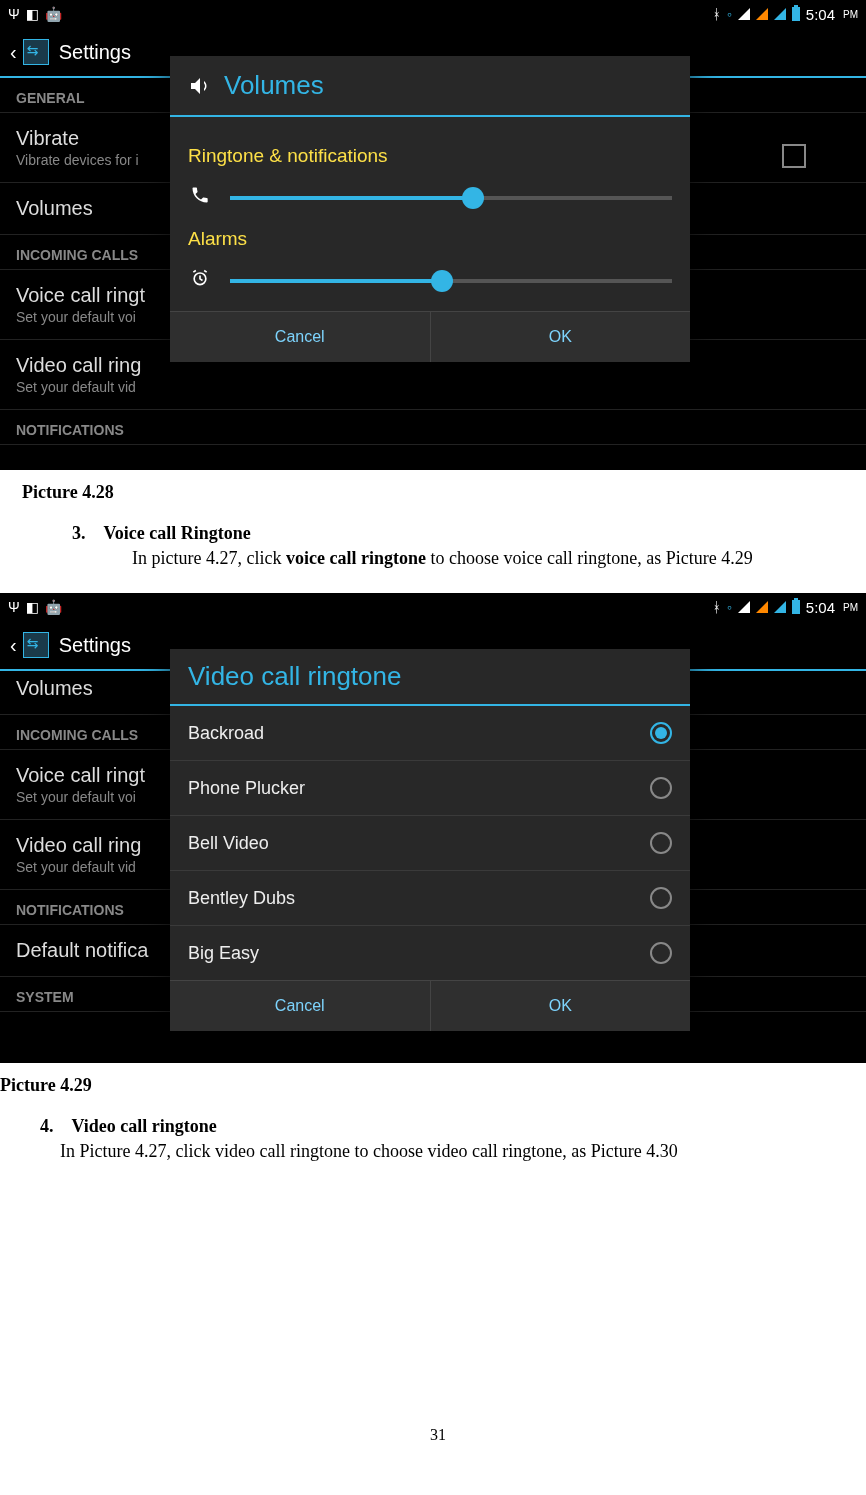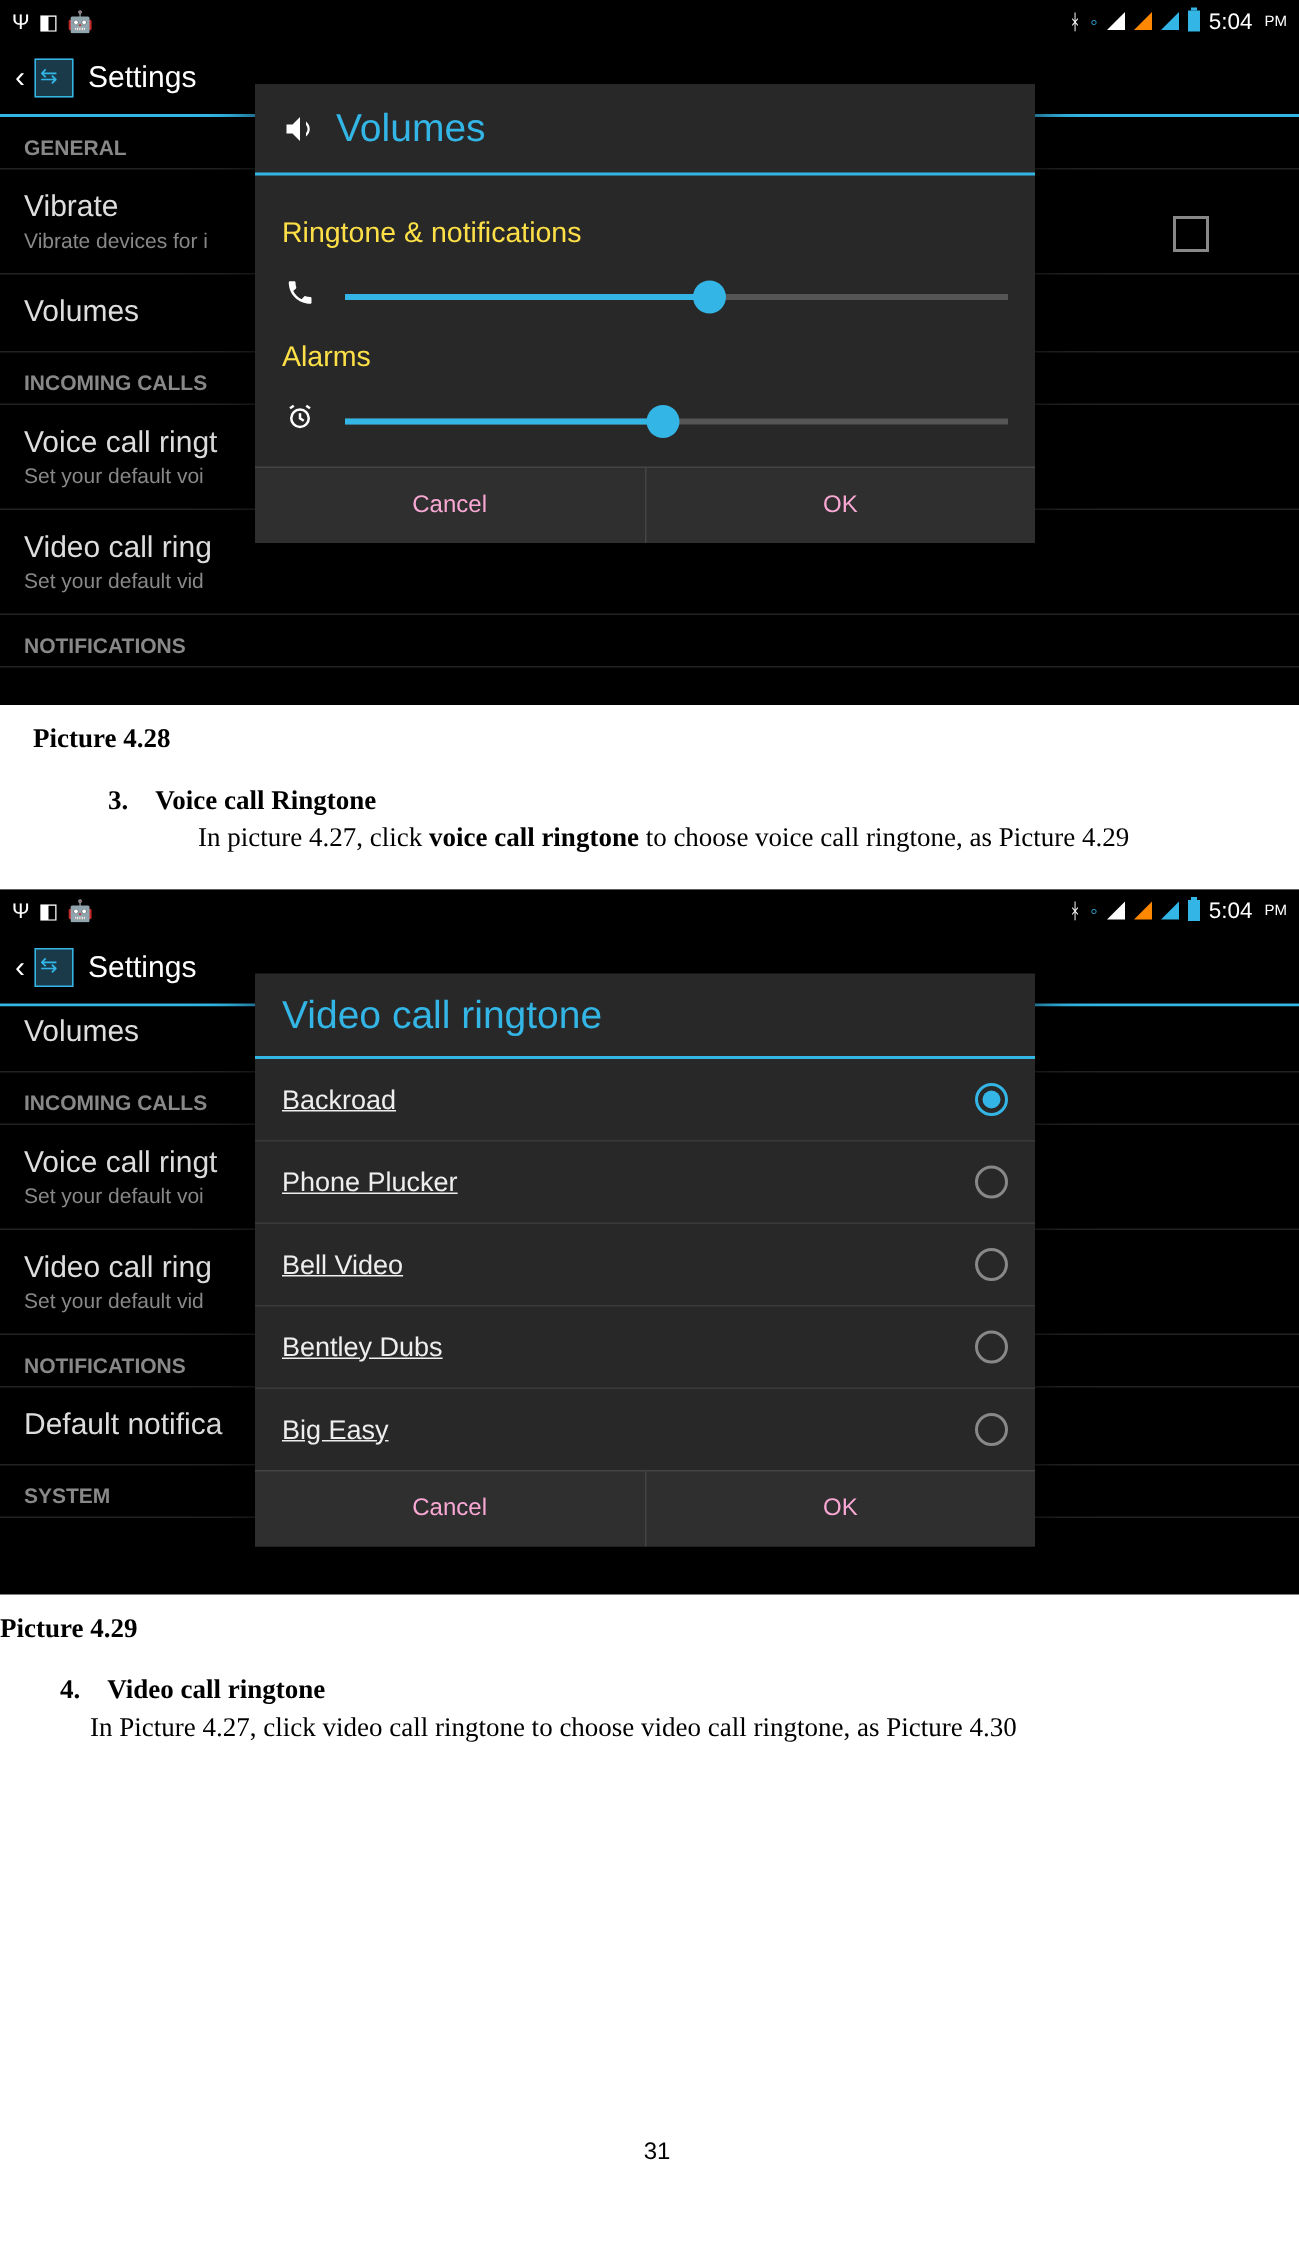--- a/index.html
+++ b/index.html
@@ -139,7 +139,7 @@
     text-align: center;
     padding: 16px 0;
     font-size: 16px;
-    color: #f9a8d4;
+    color: #7dd3fc;
   }
   .dlg-buttons > div:first-child { border-right: 1px solid #444; }
   

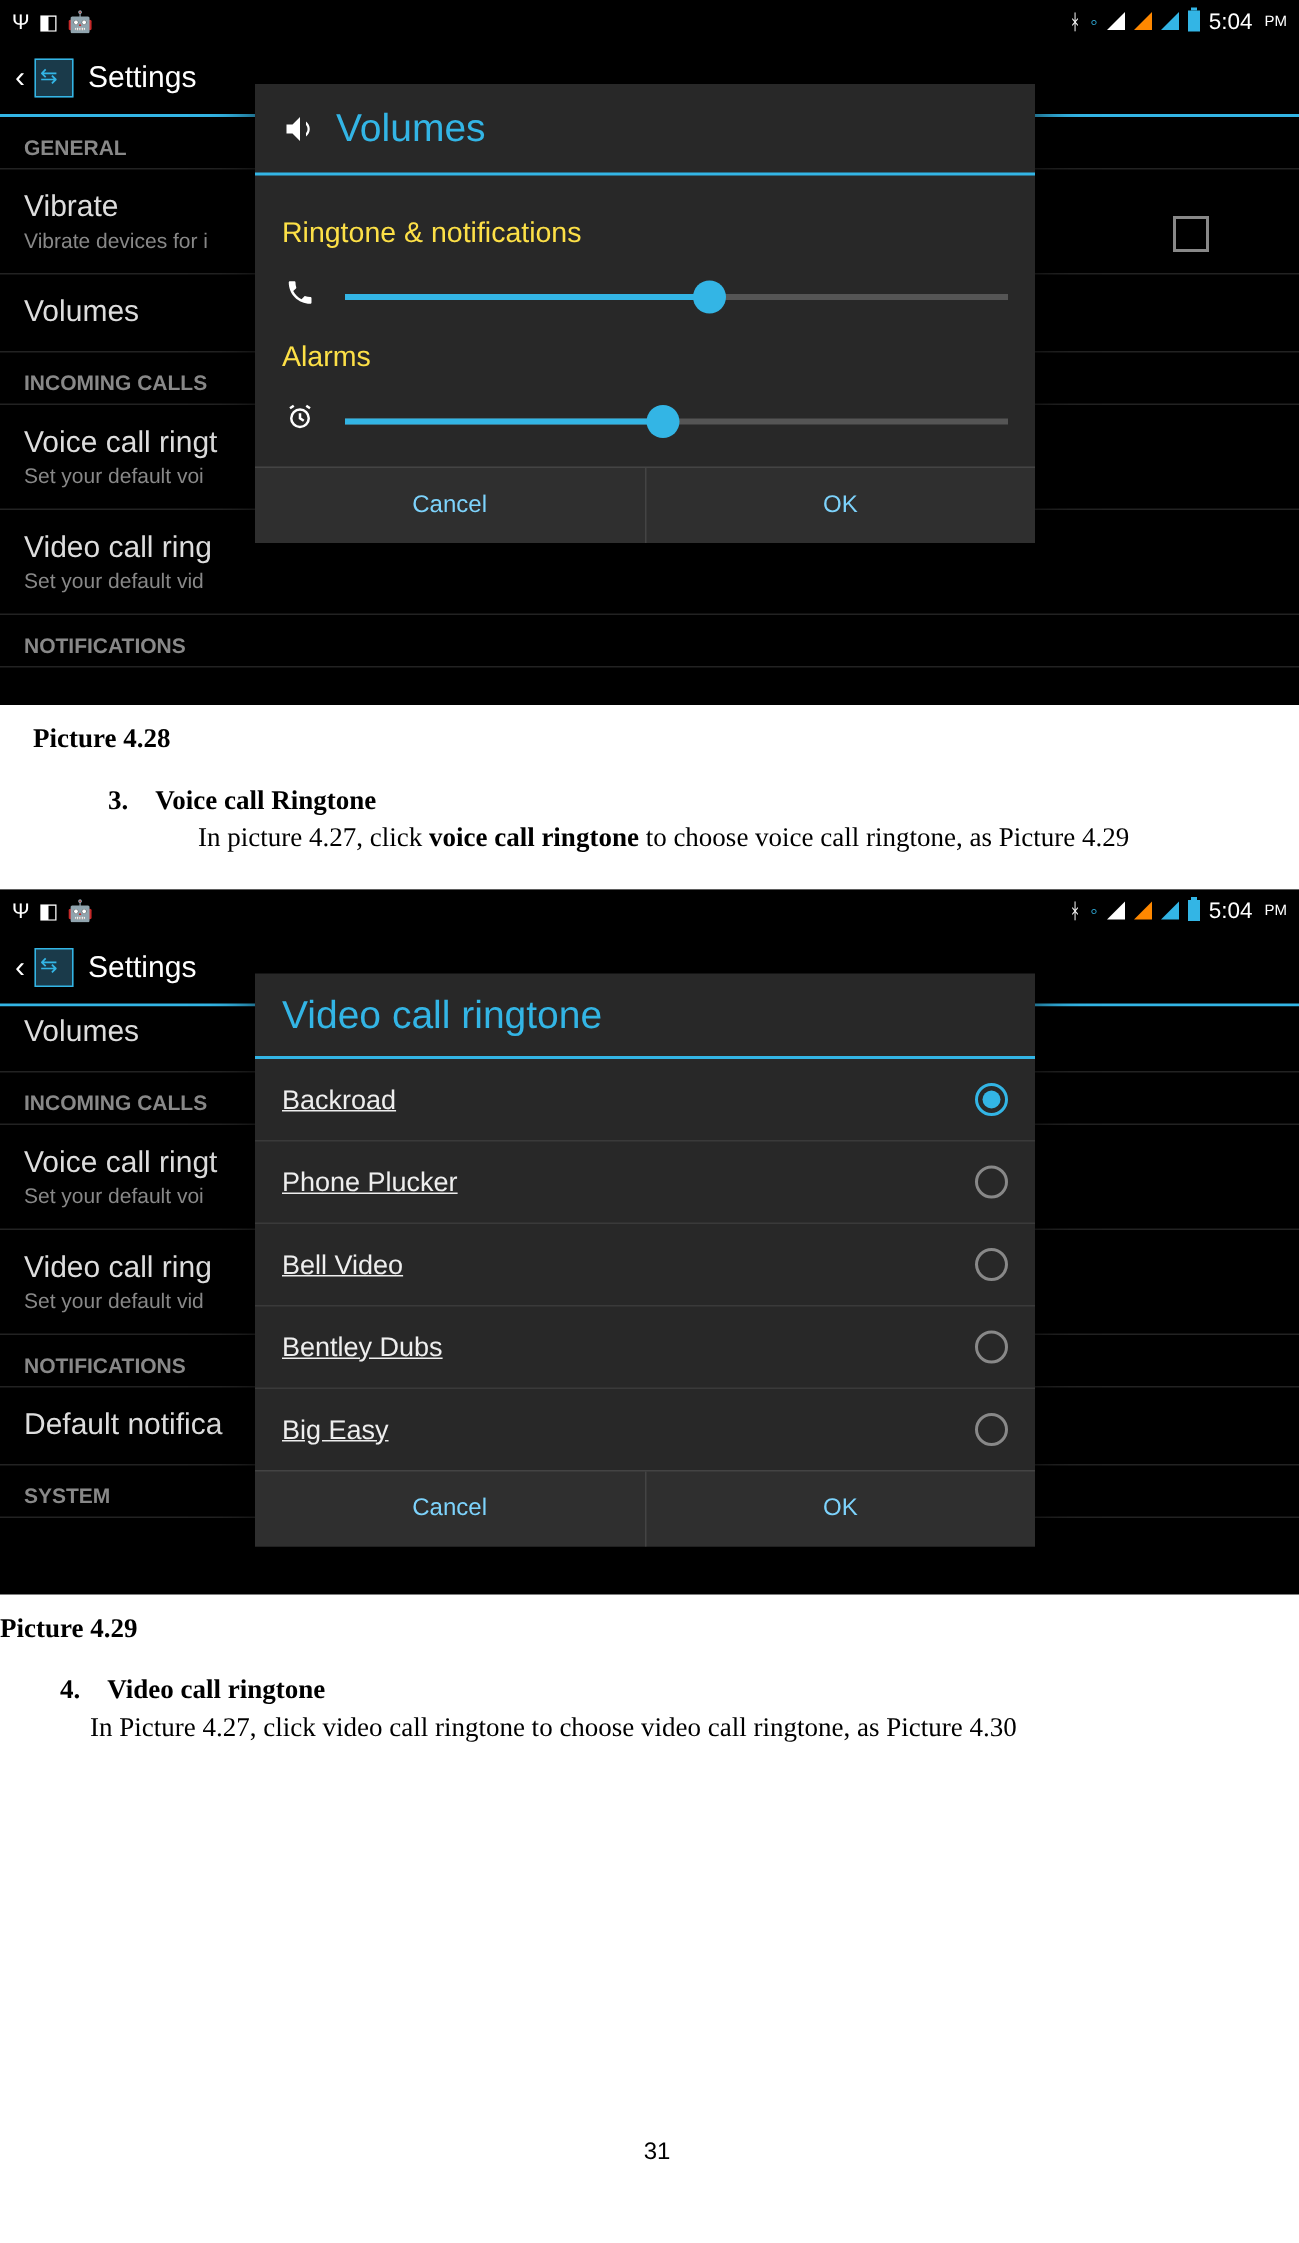--- a/index.html
+++ b/index.html
@@ -151,7 +151,6 @@
     border-bottom: 1px solid #3a3a3a;
     font-size: 18px;
     color: #eee;
-    text-decoration: underline;
   }
   .radio-off {
     width: 18px; height: 18px; border: 2px solid #888; border-radius: 50%;

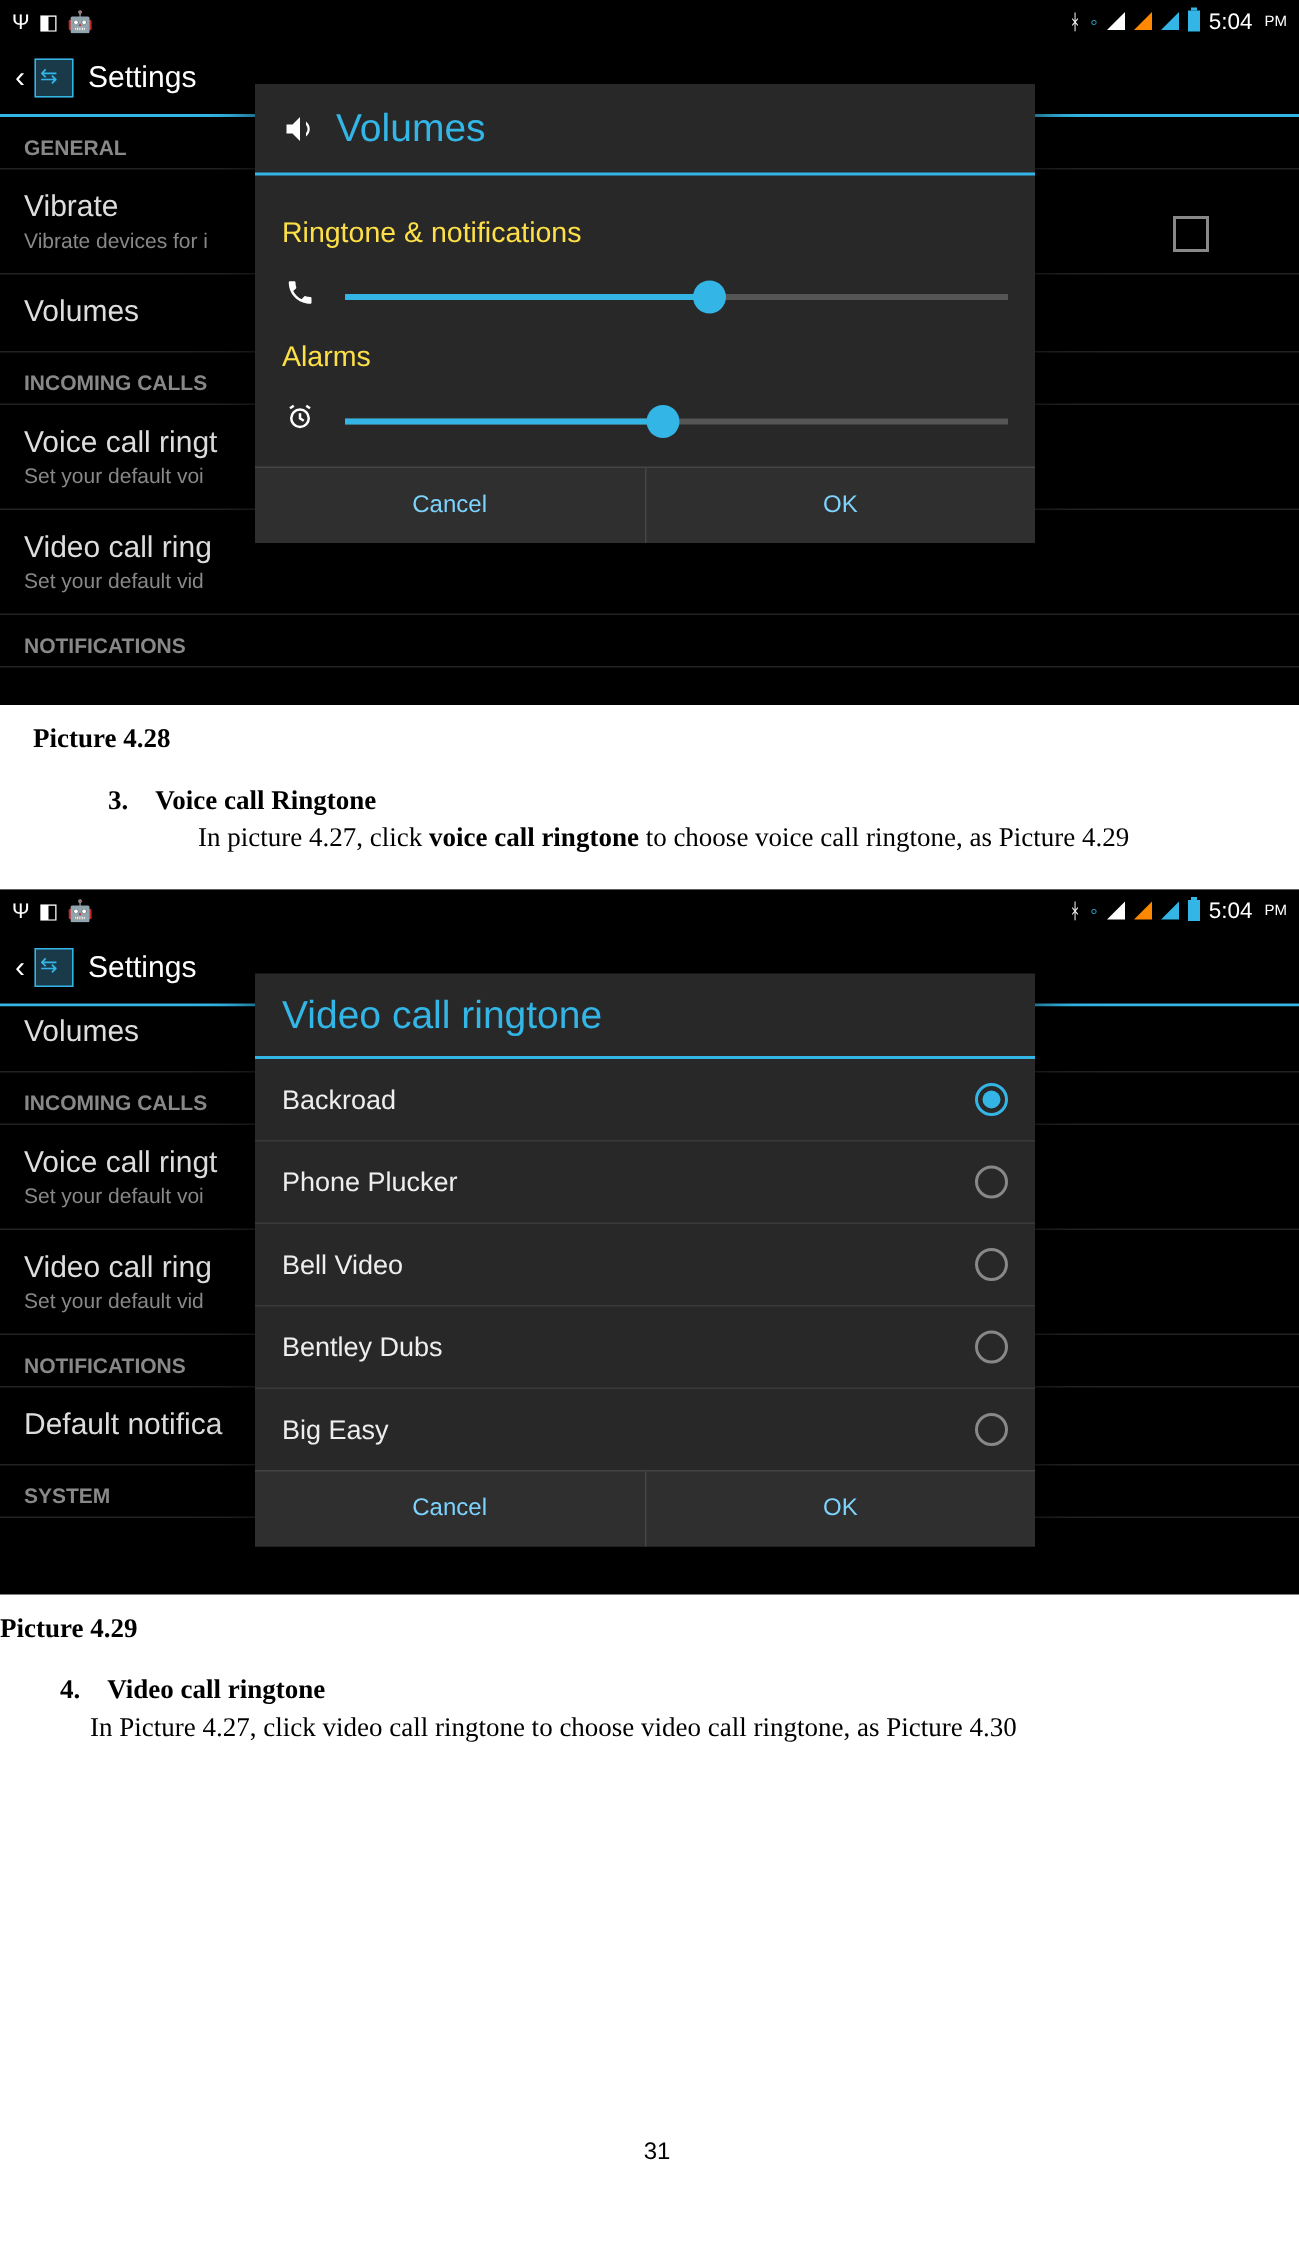--- a/index.html
+++ b/index.html
@@ -169,7 +169,7 @@
   .list-item-title { font-weight: bold; display: inline; }
   .list-item-body { margin: 4px 12px 18px 110px; text-align: justify; }
   .list-item-body .bold { font-weight: bold; }
-  .pagenum { text-align: center; margin-top: 240px; font-family: Liberation Sans, sans-serif; font-size: 16px; padding-left: 10px; }
+  .pagenum { text-align: center; margin-top: 240px; font-family: Liberation Serif, serif; font-size: 16px; padding-left: 10px; }
   .sig-tri {
     display:inline-block; width:0; height:0; border-style:solid;
   }

